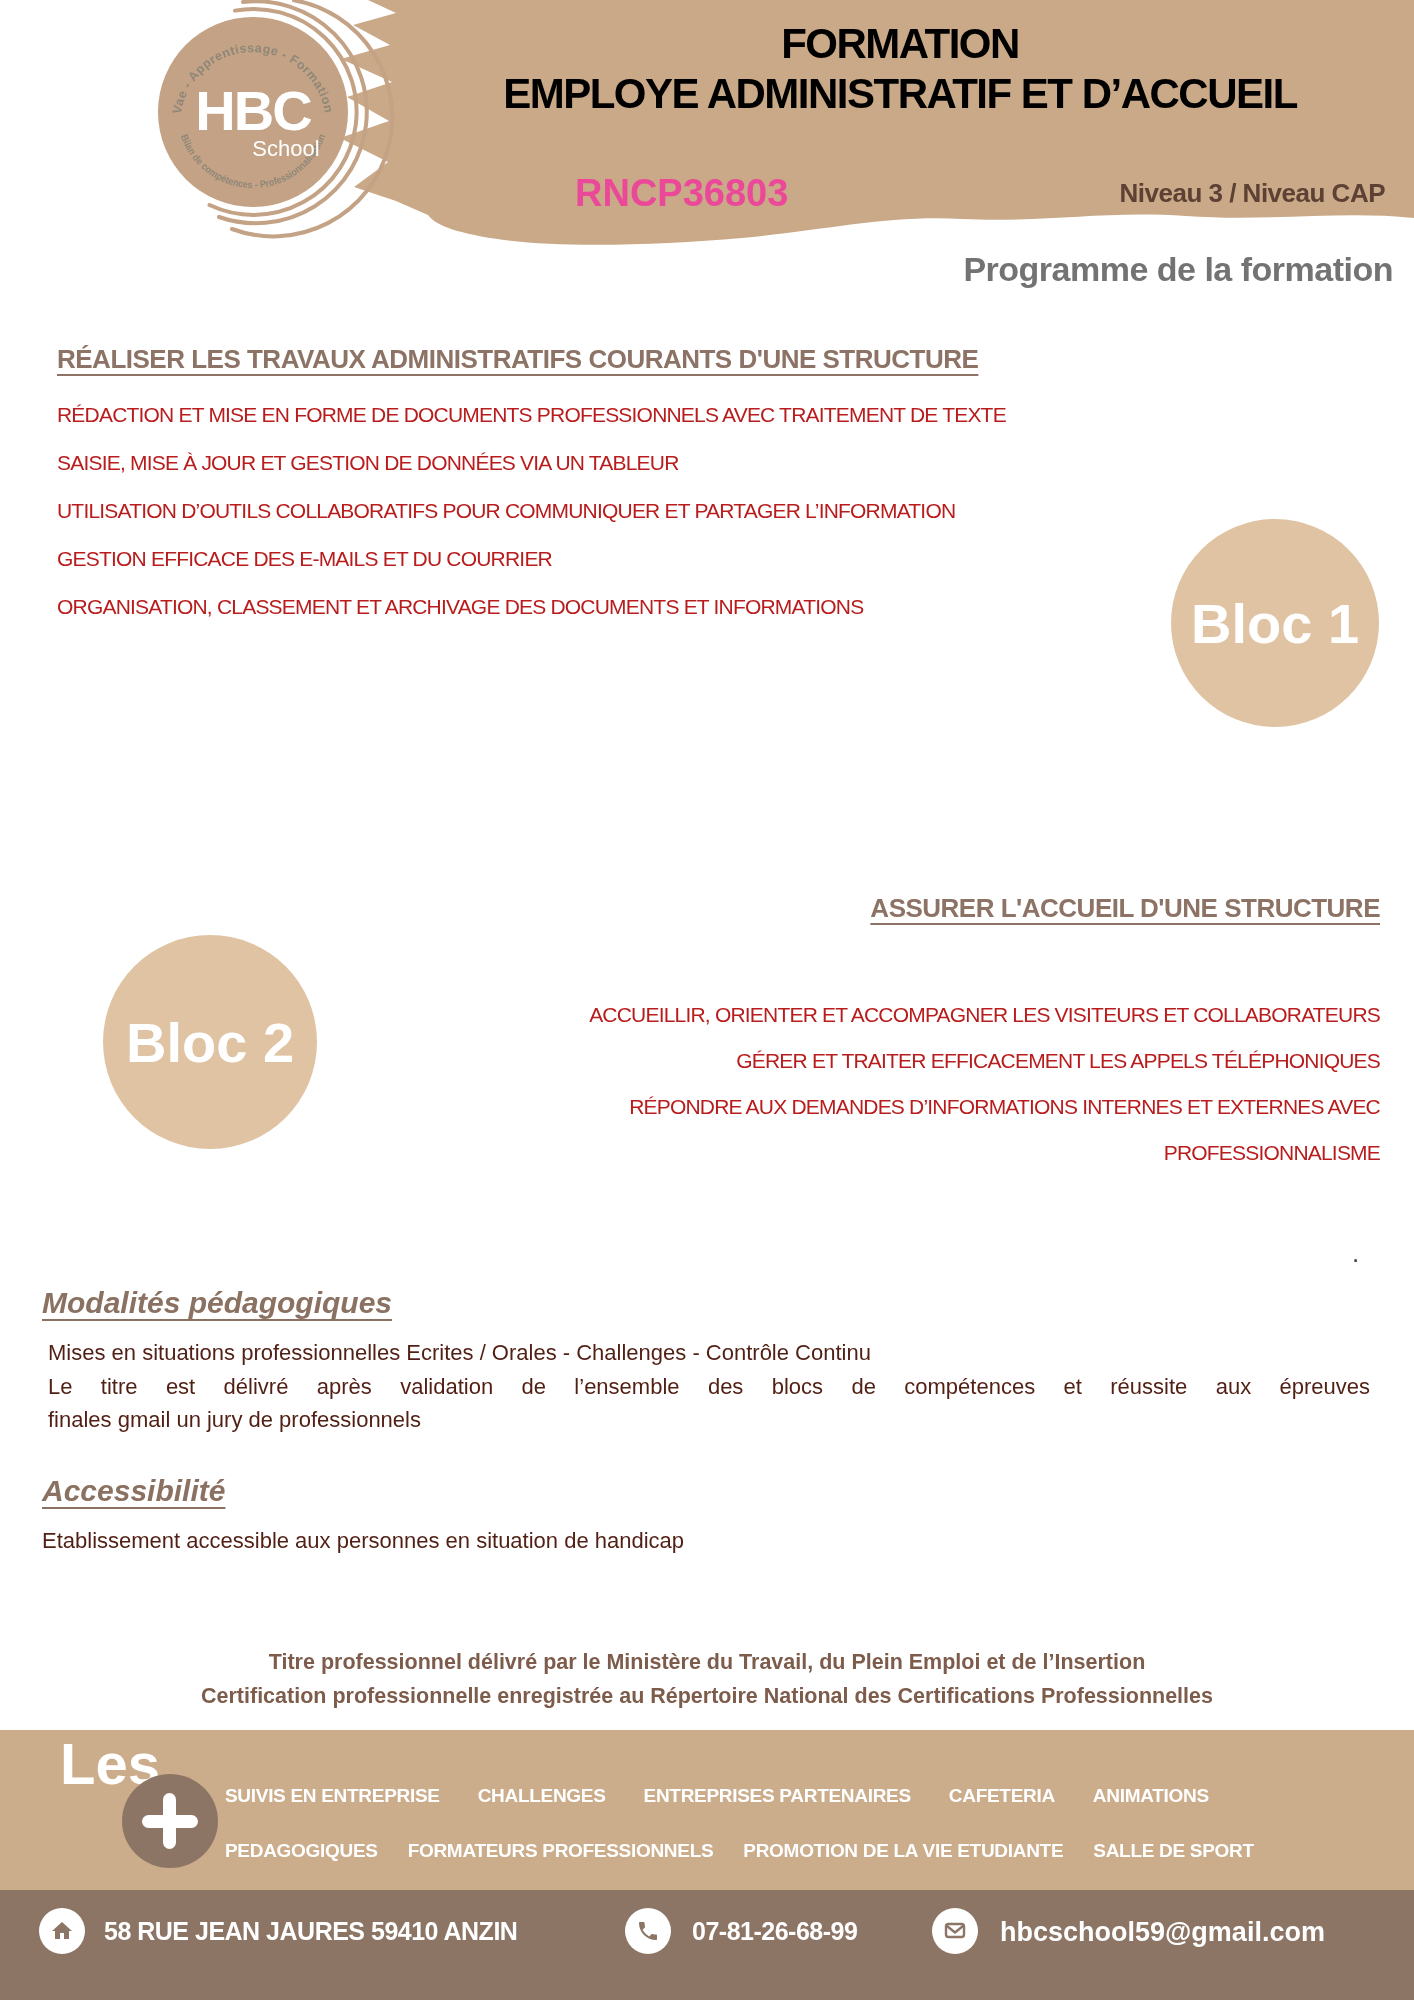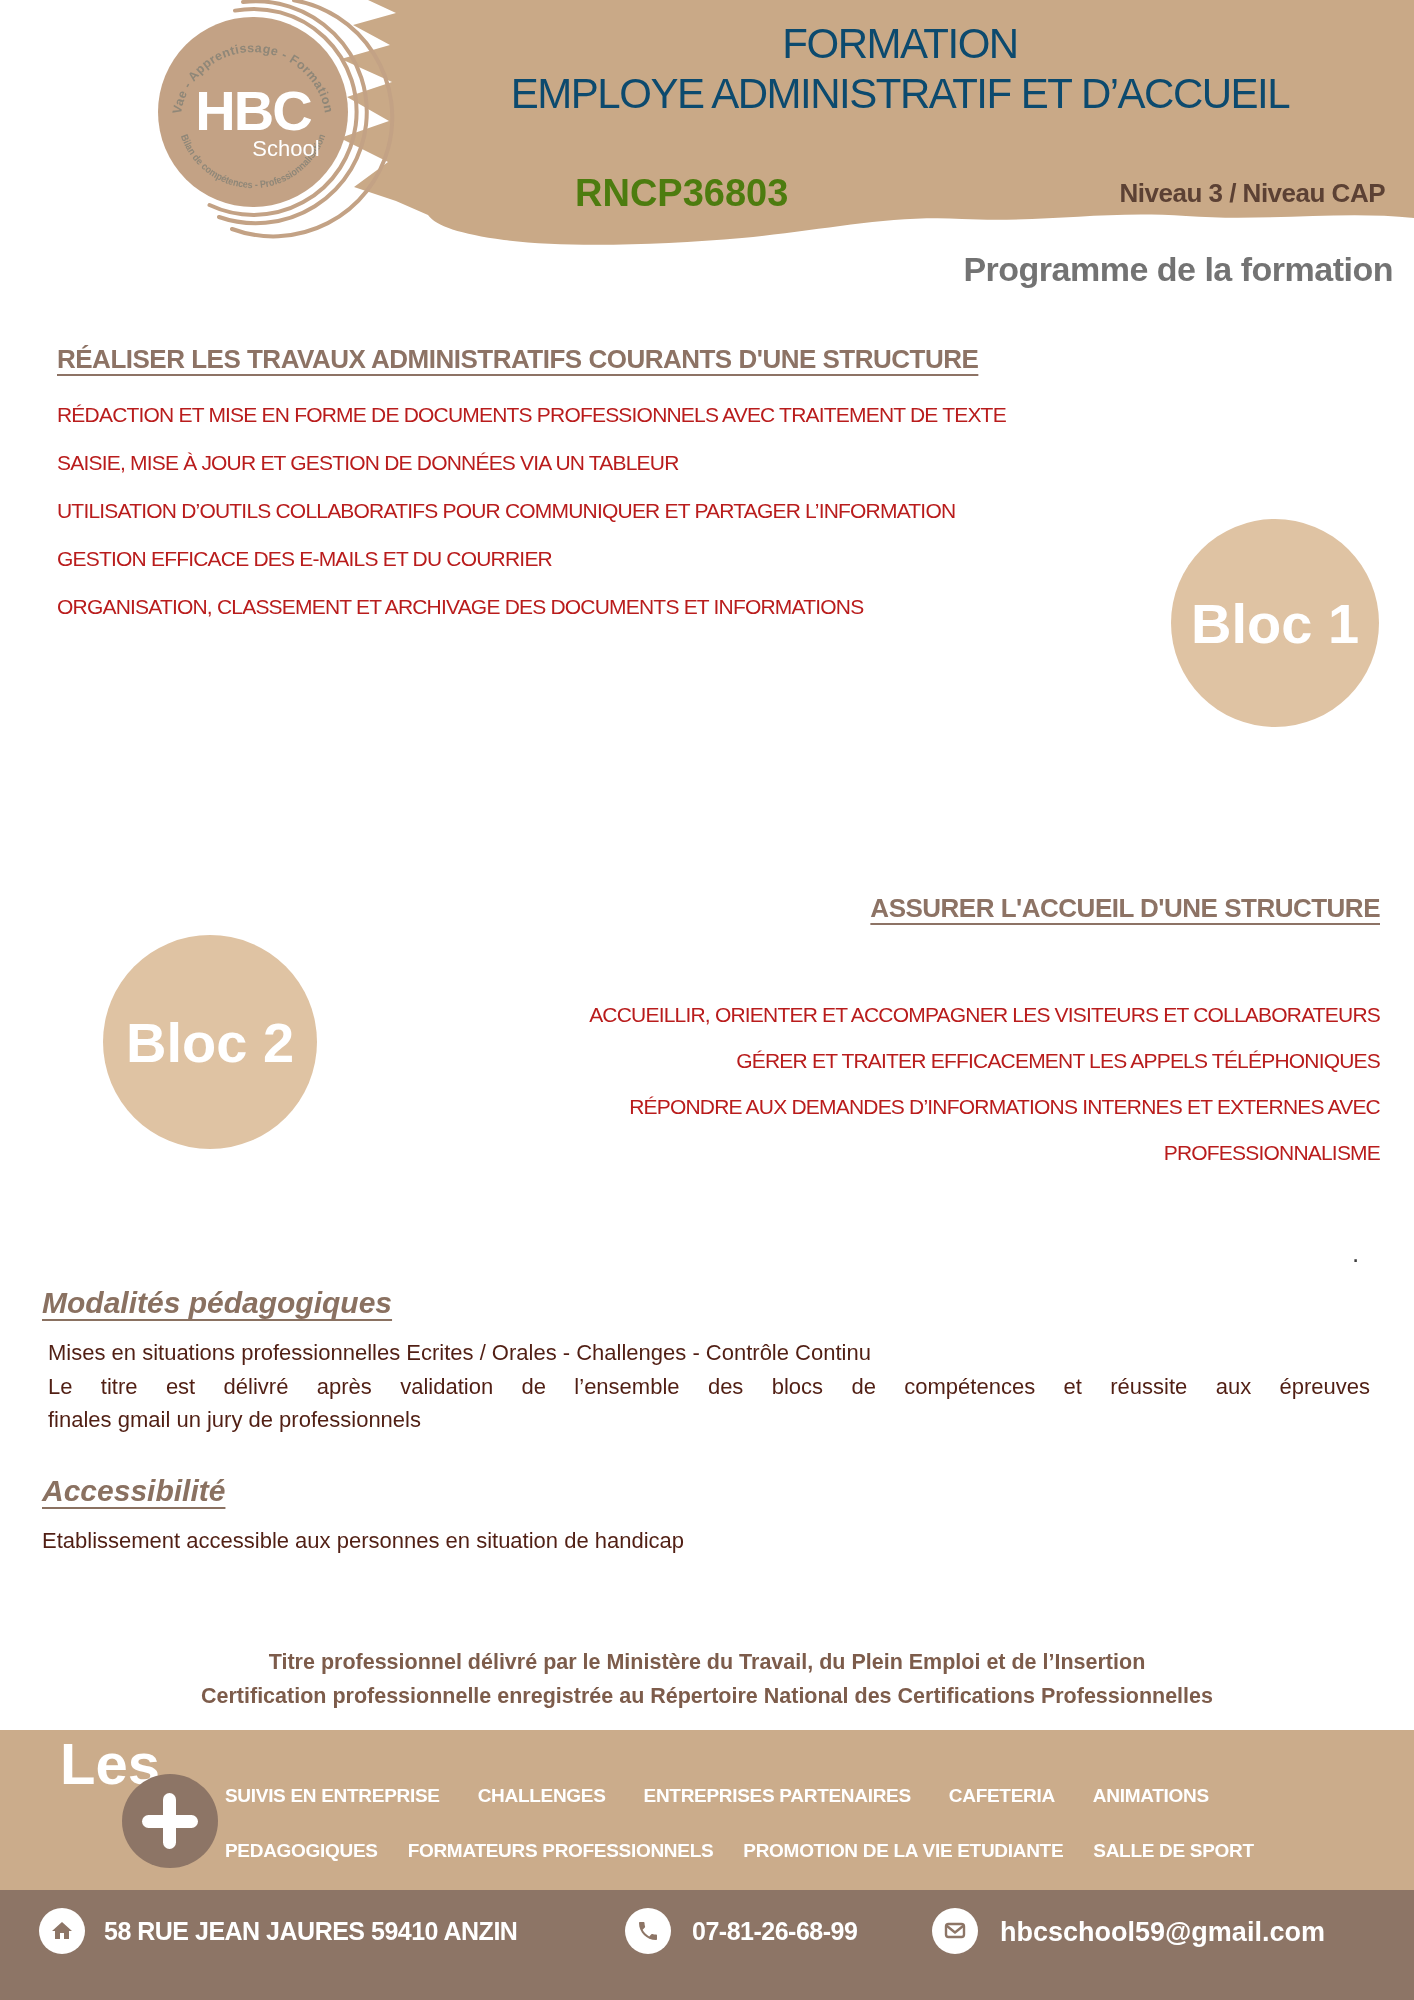--- a/index.html
+++ b/index.html
@@ -8,8 +8,8 @@
   
   .banner-svg{position:absolute;left:0;top:0;}
   .logo-svg{position:absolute;left:58px;top:0;}
-  .banner-line{position:absolute;left:440px;width:920px;text-align:center;color:#0c4a6e;
-               font-weight:normal;font-size:42px;letter-spacing:-1.5px;}
+  .banner-line{position:absolute;left:440px;width:920px;text-align:center;color:#000000;
+               font-weight:bold;font-size:42px;letter-spacing:-1.5px;}
   .banner-line1{top:20px;}
   .banner-line2{top:70px;}
   .rncp{position:absolute;left:575px;top:172px;color:#4d7c0f;font-weight:bold;font-size:38px;}

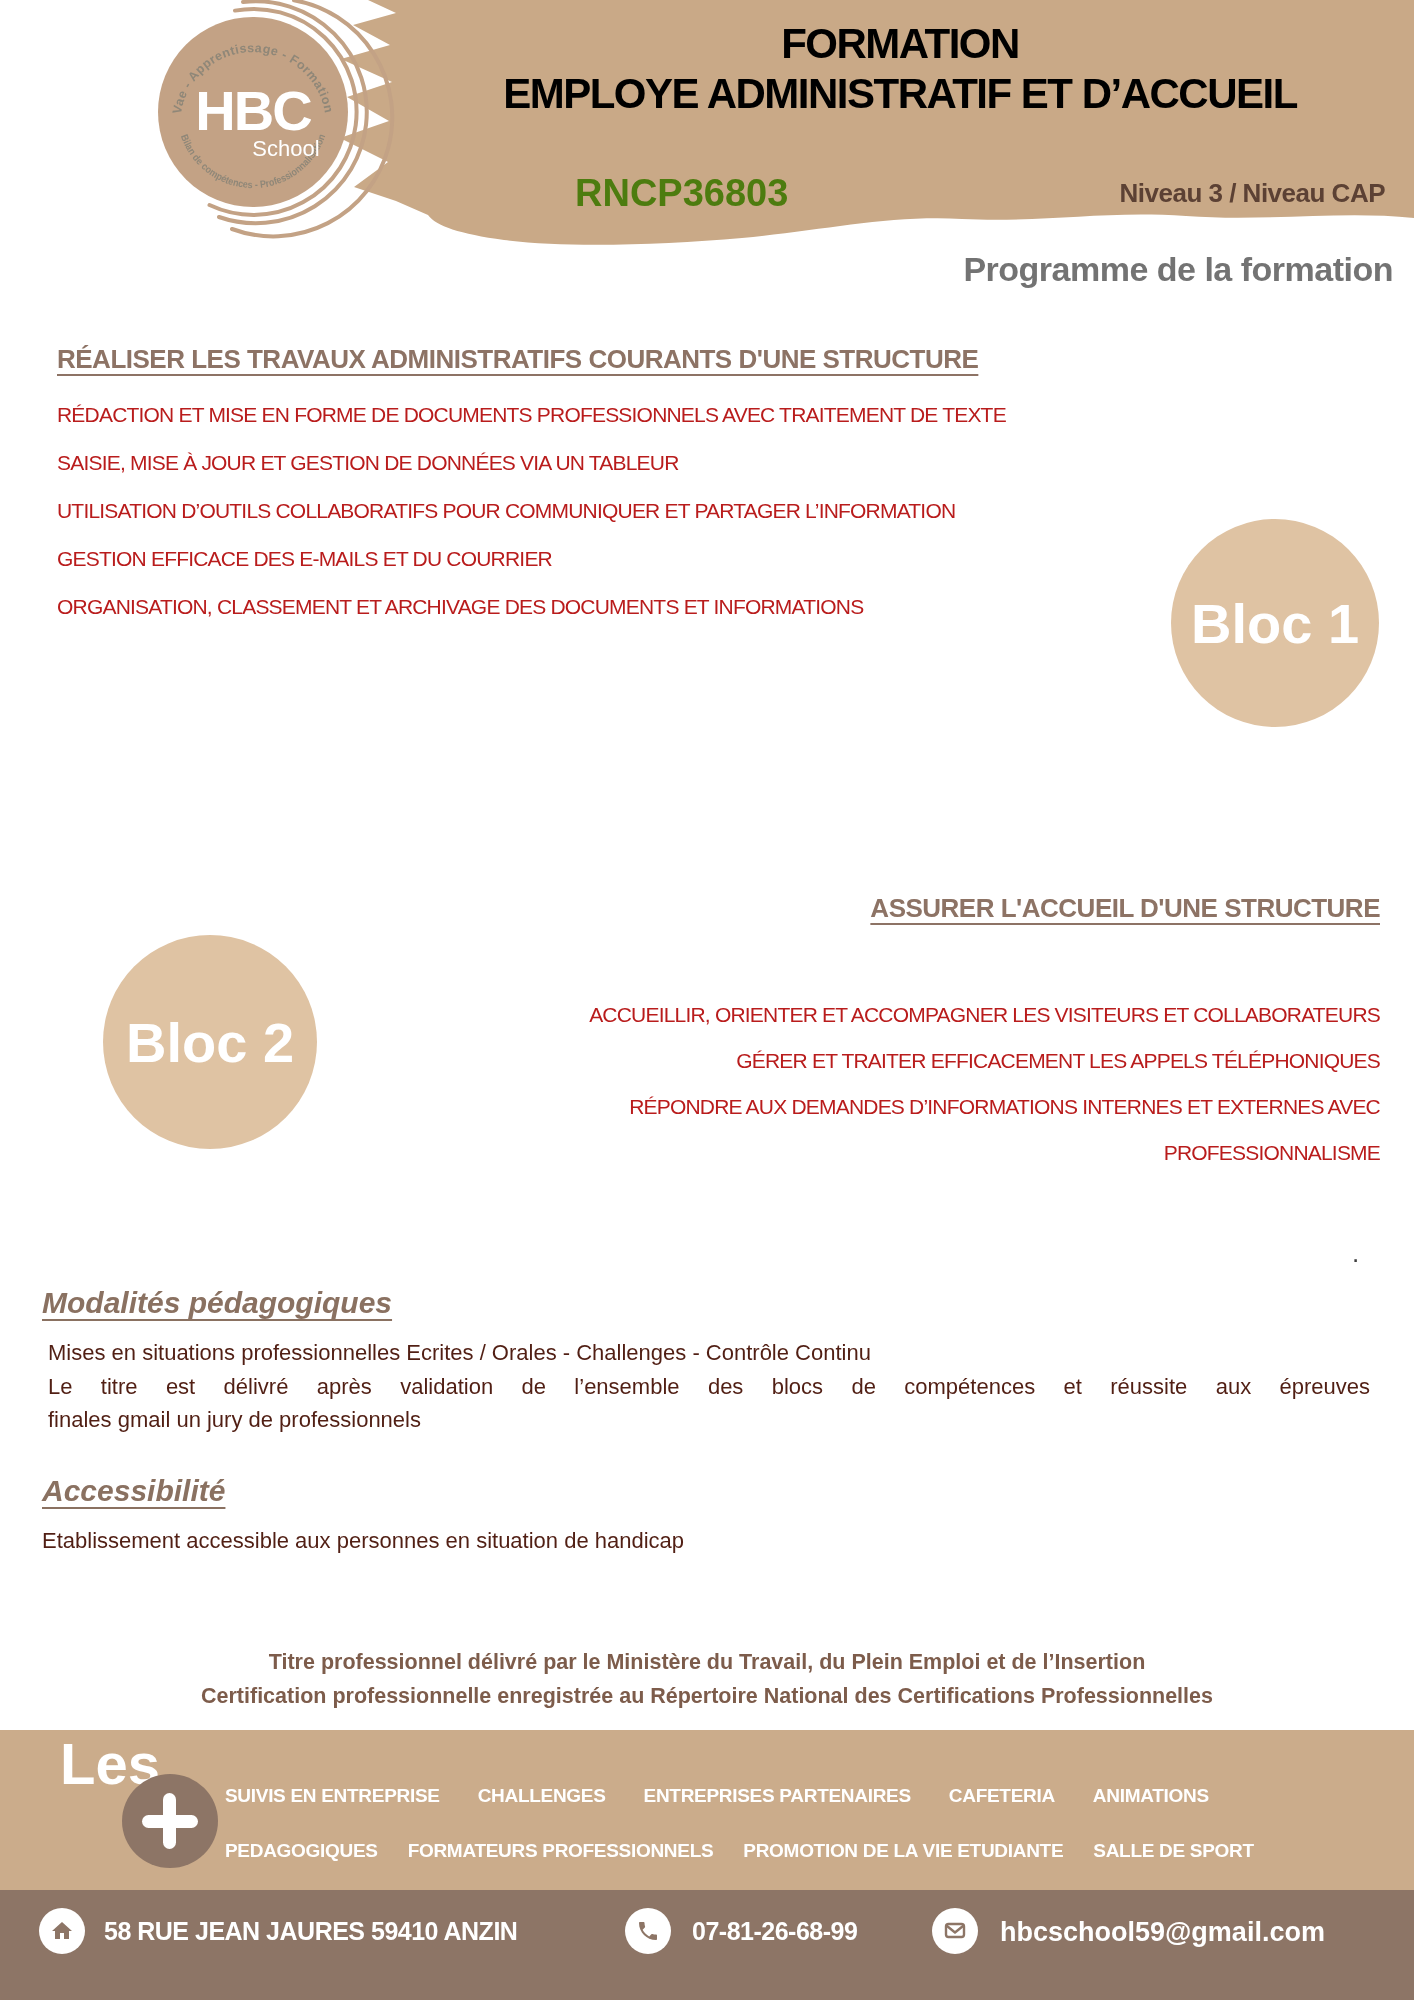--- a/index.html
+++ b/index.html
@@ -12,7 +12,7 @@
                font-weight:bold;font-size:42px;letter-spacing:-1.5px;}
   .banner-line1{top:20px;}
   .banner-line2{top:70px;}
-  .rncp{position:absolute;left:575px;top:172px;color:#4d7c0f;font-weight:bold;font-size:38px;}
+  .rncp{position:absolute;left:575px;top:172px;color:#ec4899;font-weight:bold;font-size:38px;}
   .level{position:absolute;right:29px;top:178px;color:#5c4134;font-weight:bold;font-size:26px;letter-spacing:-0.5px;}
   .programme{position:absolute;right:21px;top:250px;color:#737373;font-weight:bold;font-size:34px;letter-spacing:-0.5px;}
   

